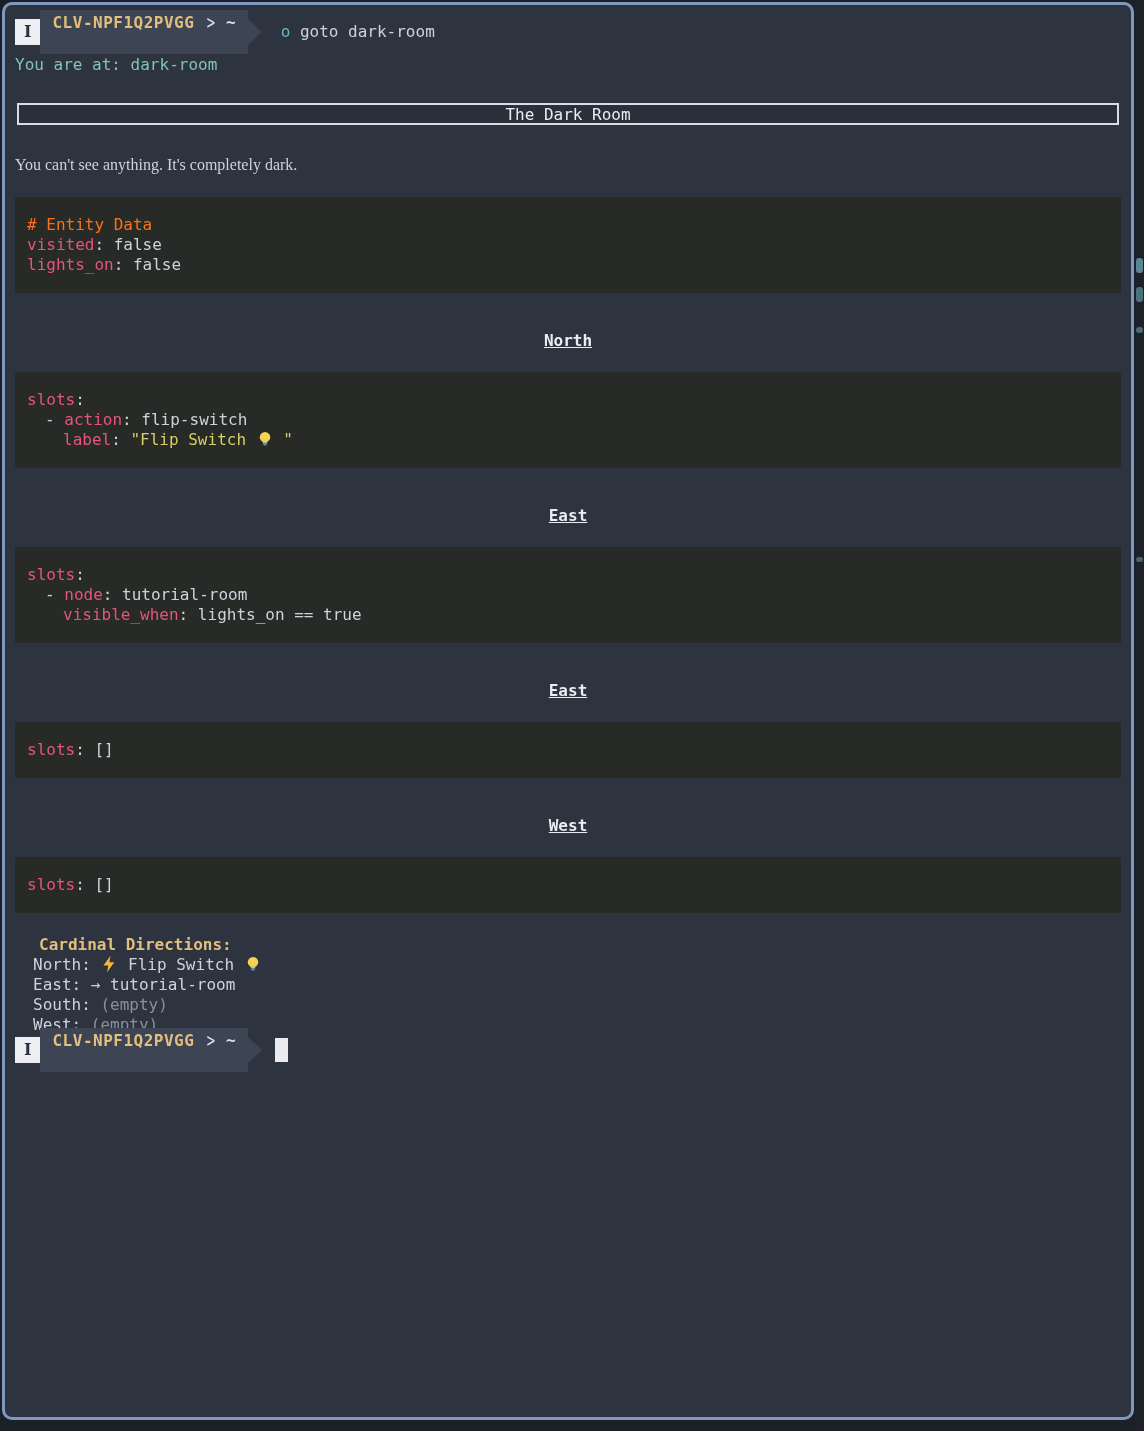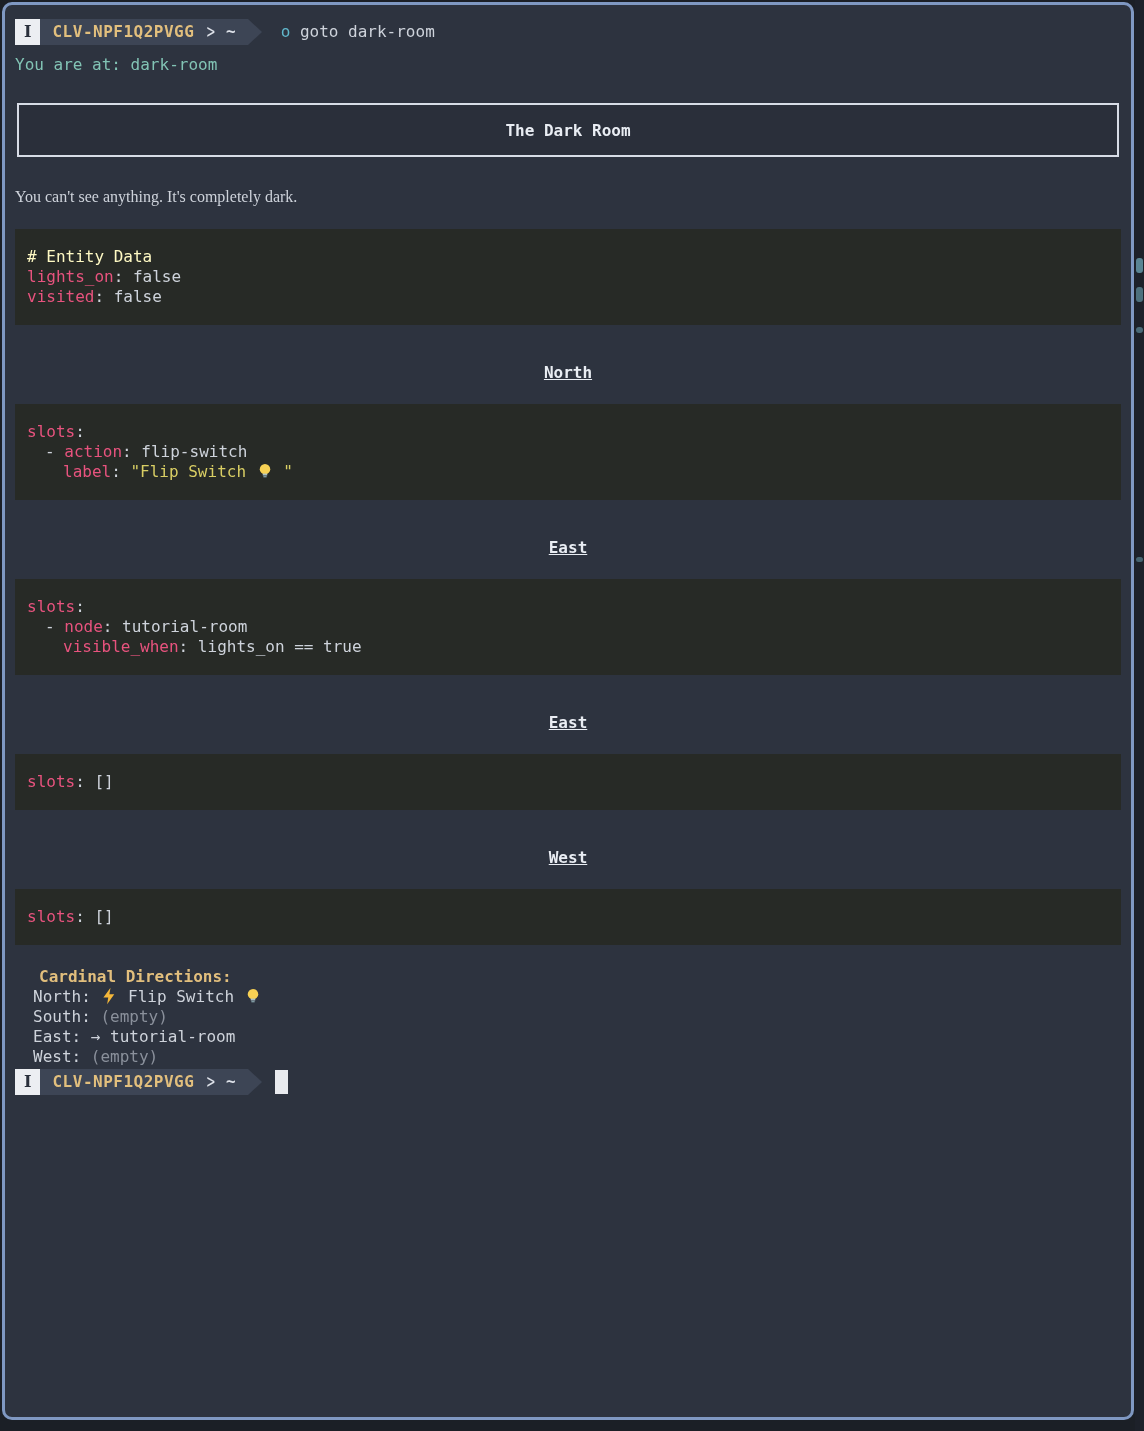--- a/index.html
+++ b/index.html
@@ -45,7 +45,7 @@
   .prompt-seg {
     background:#3d4555;
     display:flex; align-items:flex-end;
-    padding:1px 2px 2px 12px;
+    padding:1px 2px 20px 12px;
     line-height:23px;
     font-weight:bold;
   }

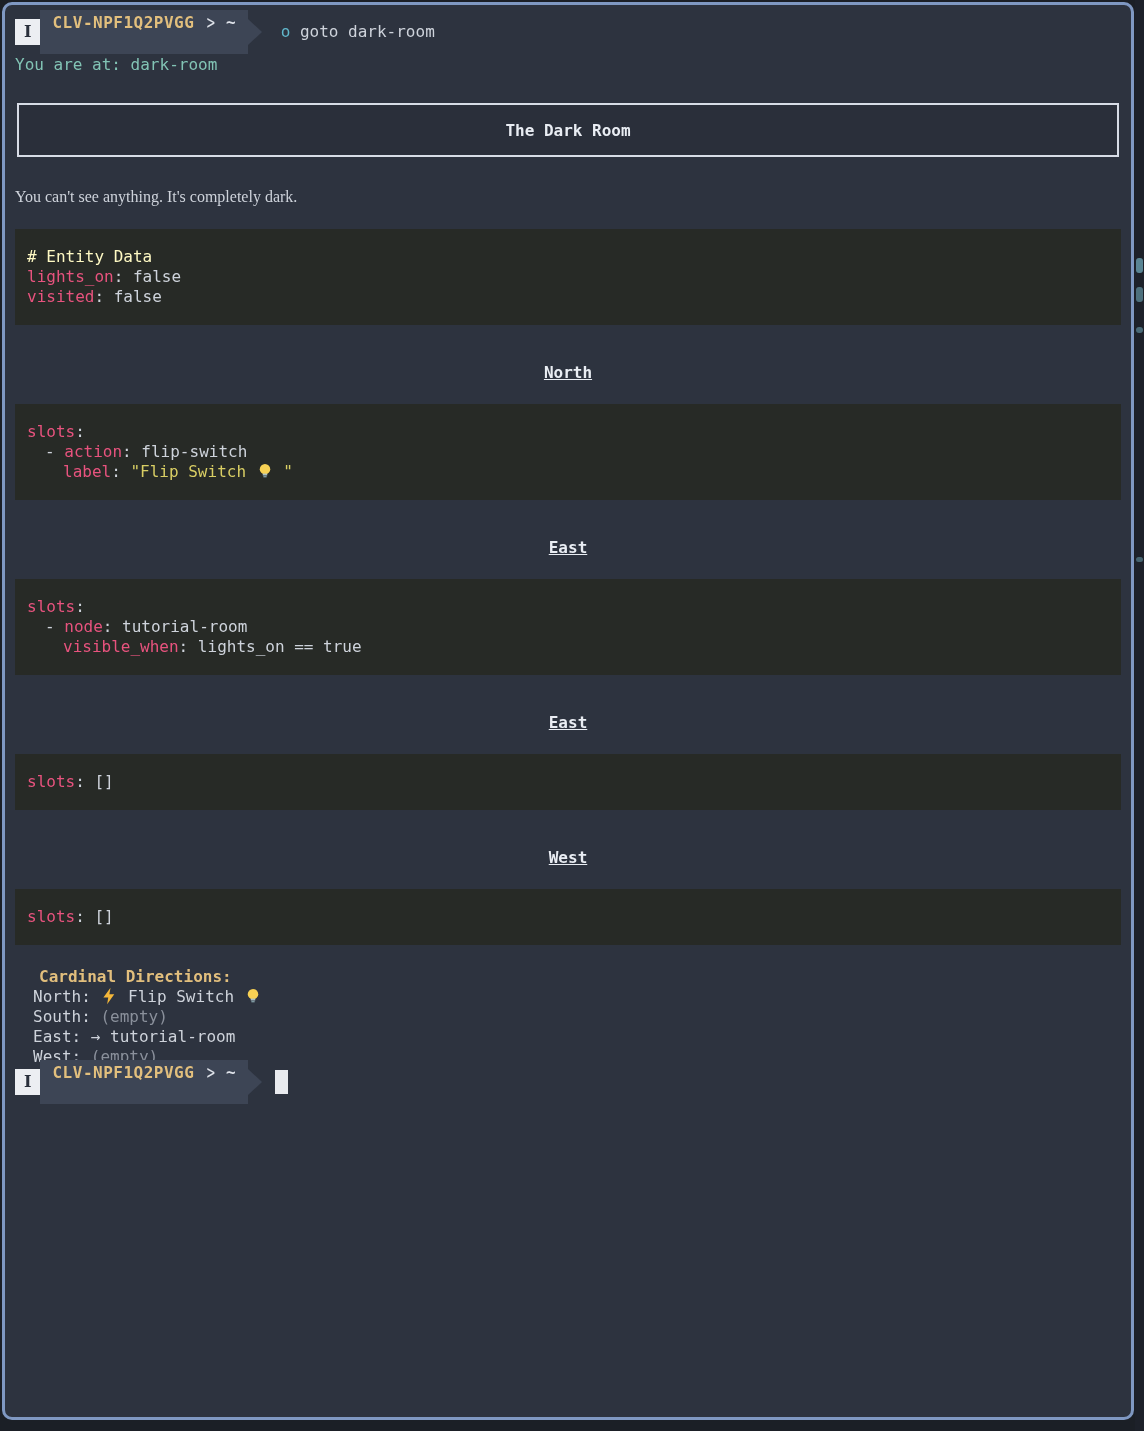--- a/index.html
+++ b/index.html
@@ -69,11 +69,11 @@
   .location-line { margin-top:10px; font-weight:normal; }
   .room-title-box {
     margin:28px 2px 30px 2px;
-    height:54px;
+    height:22px;
     border:2px solid #d7dce6;
     background:#2a2f3a;
     display:flex; align-items:center; justify-content:center;
-    font-weight:bold; color:#e9edf3;
+    font-weight:normal; color:#e9edf3;
   }
   .room-desc { margin-bottom:22px;font-family:Liberation Serif, serif; }
 

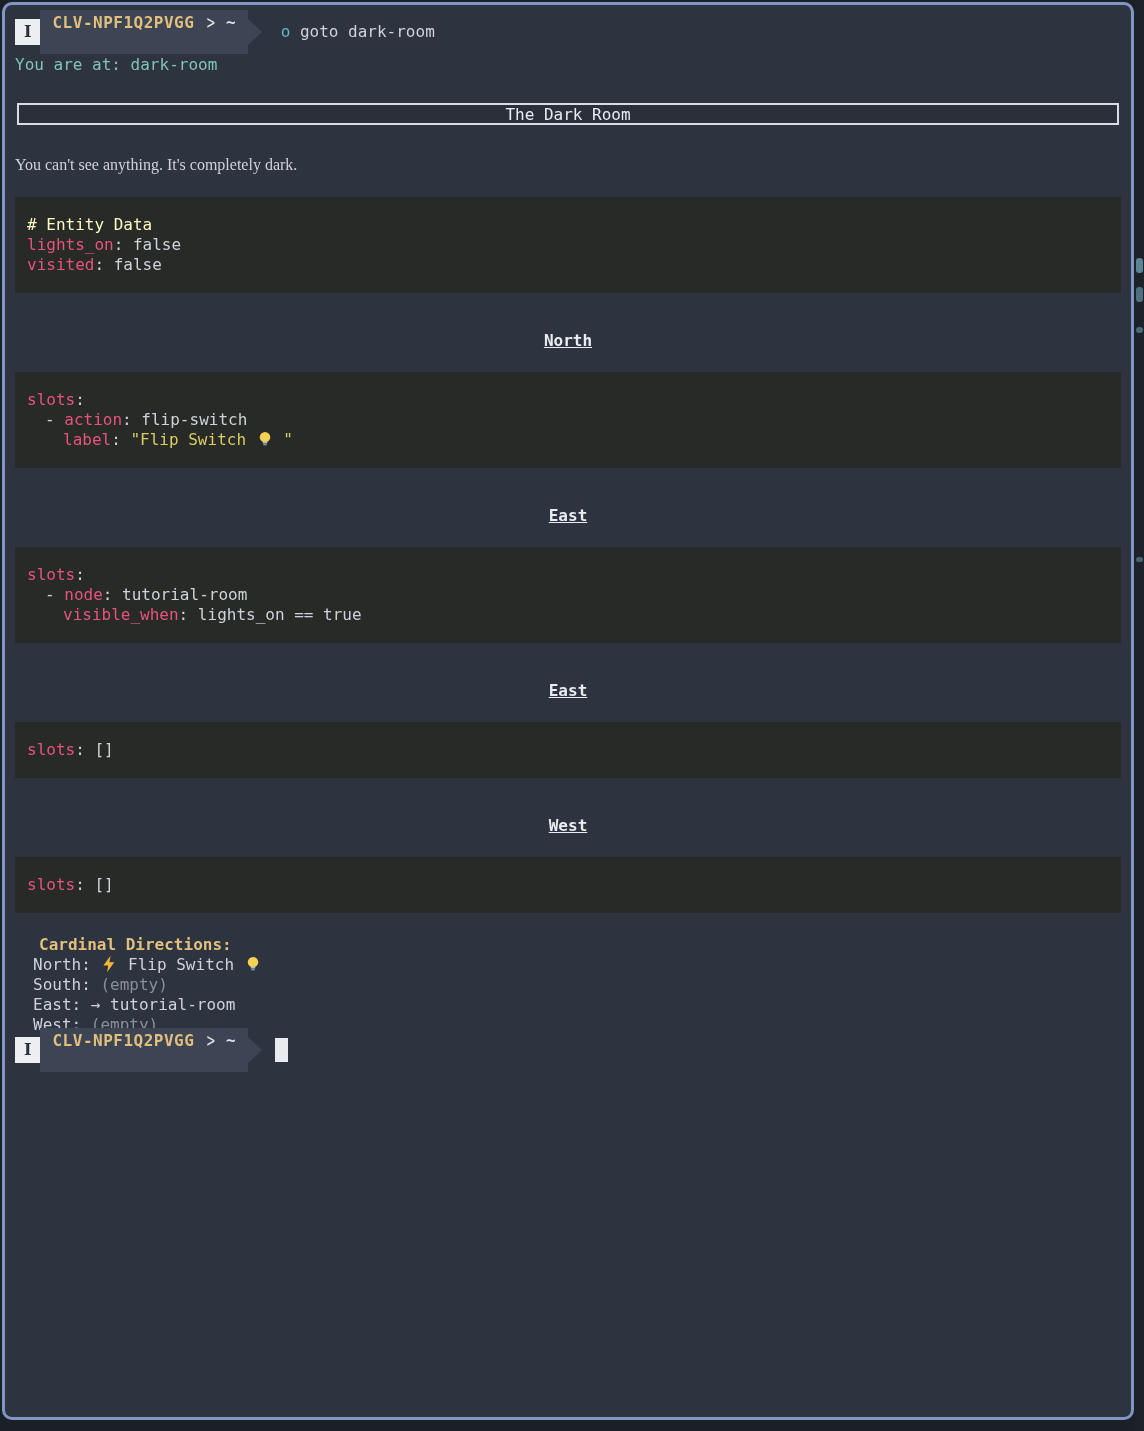--- a/index.html
+++ b/index.html
@@ -31,7 +31,7 @@
   .t-teal   { color:#82c4b5; }
   .t-cyan   { color:#61b8cc; }
   .t-muted  { color:#8a909b; }
-  .t-comment{ color:#fef9c3; }
+  .t-comment{ color:#f97316; }
 
   
   .prompt { display:flex; align-items:center; height:26px; margin-top:2px; }

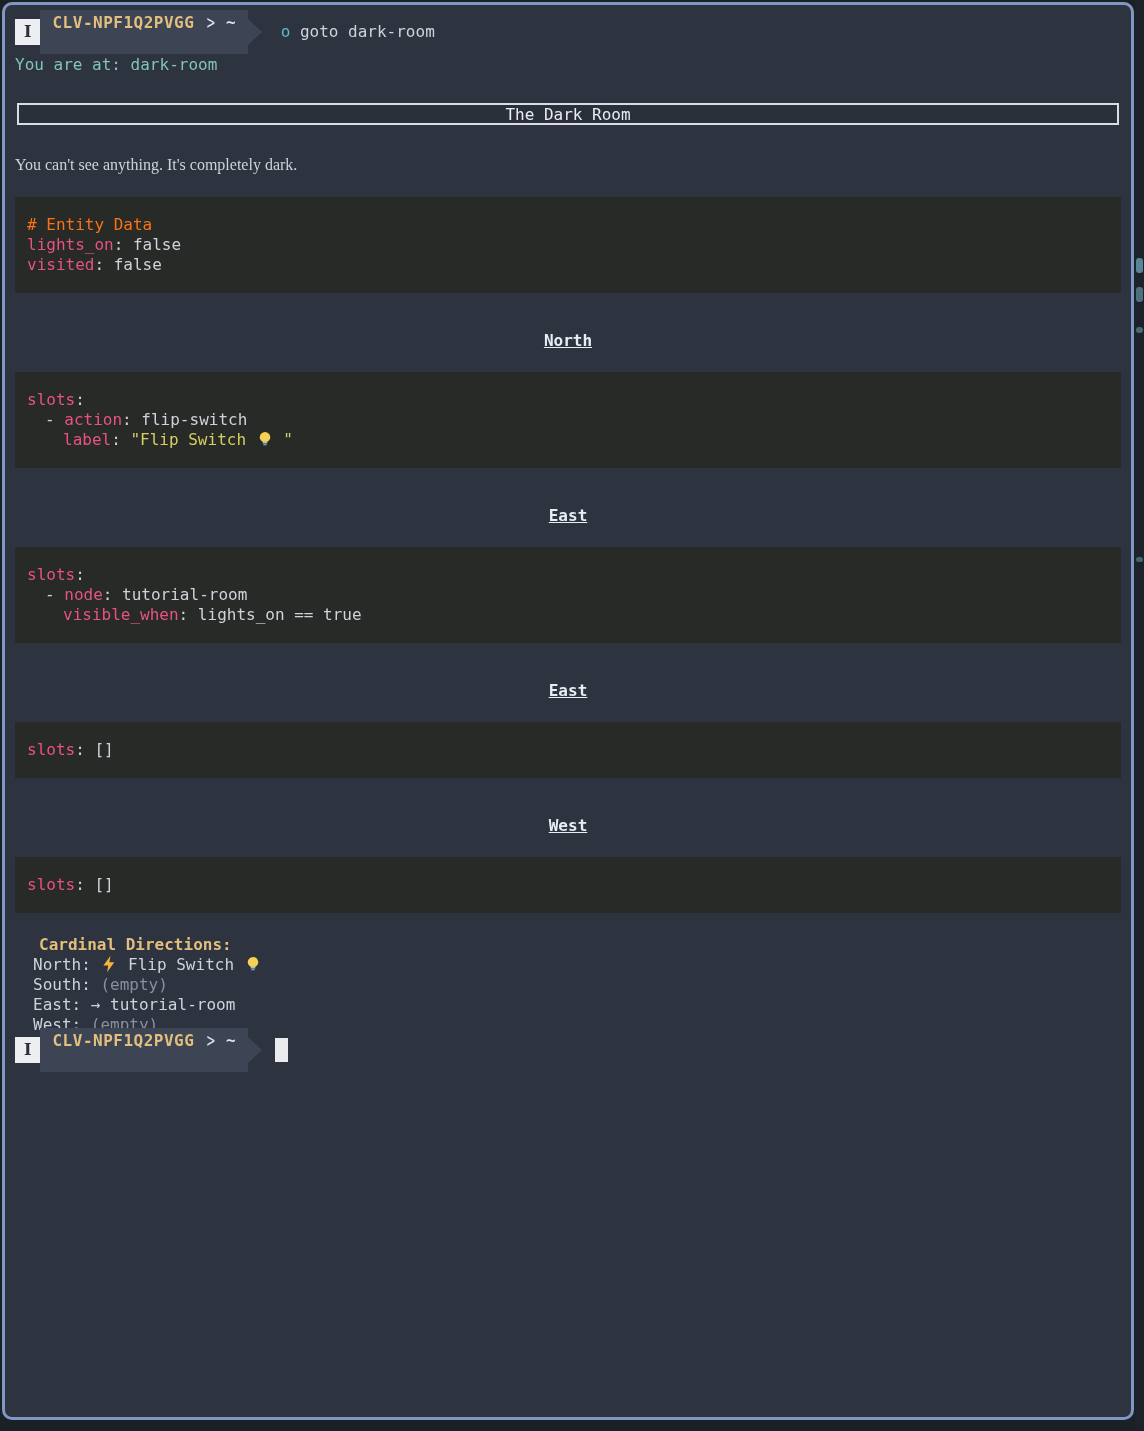--- a/index.html
+++ b/index.html
@@ -145,8 +145,8 @@
 
   <div class="code-block">
     <div class="line t-comment"># Entity Data</div>
+    <div class="line"><span class="t-pink">visited</span><span class="t-white">: </span><span class="t-white">false</span></div>
     <div class="line"><span class="t-pink">lights_on</span><span class="t-white">: </span><span class="t-white">false</span></div>
-    <div class="line"><span class="t-pink">visited</span><span class="t-white">: </span><span class="t-white">false</span></div>
   </div>
 
   <div class="dir-heading line">North</div>

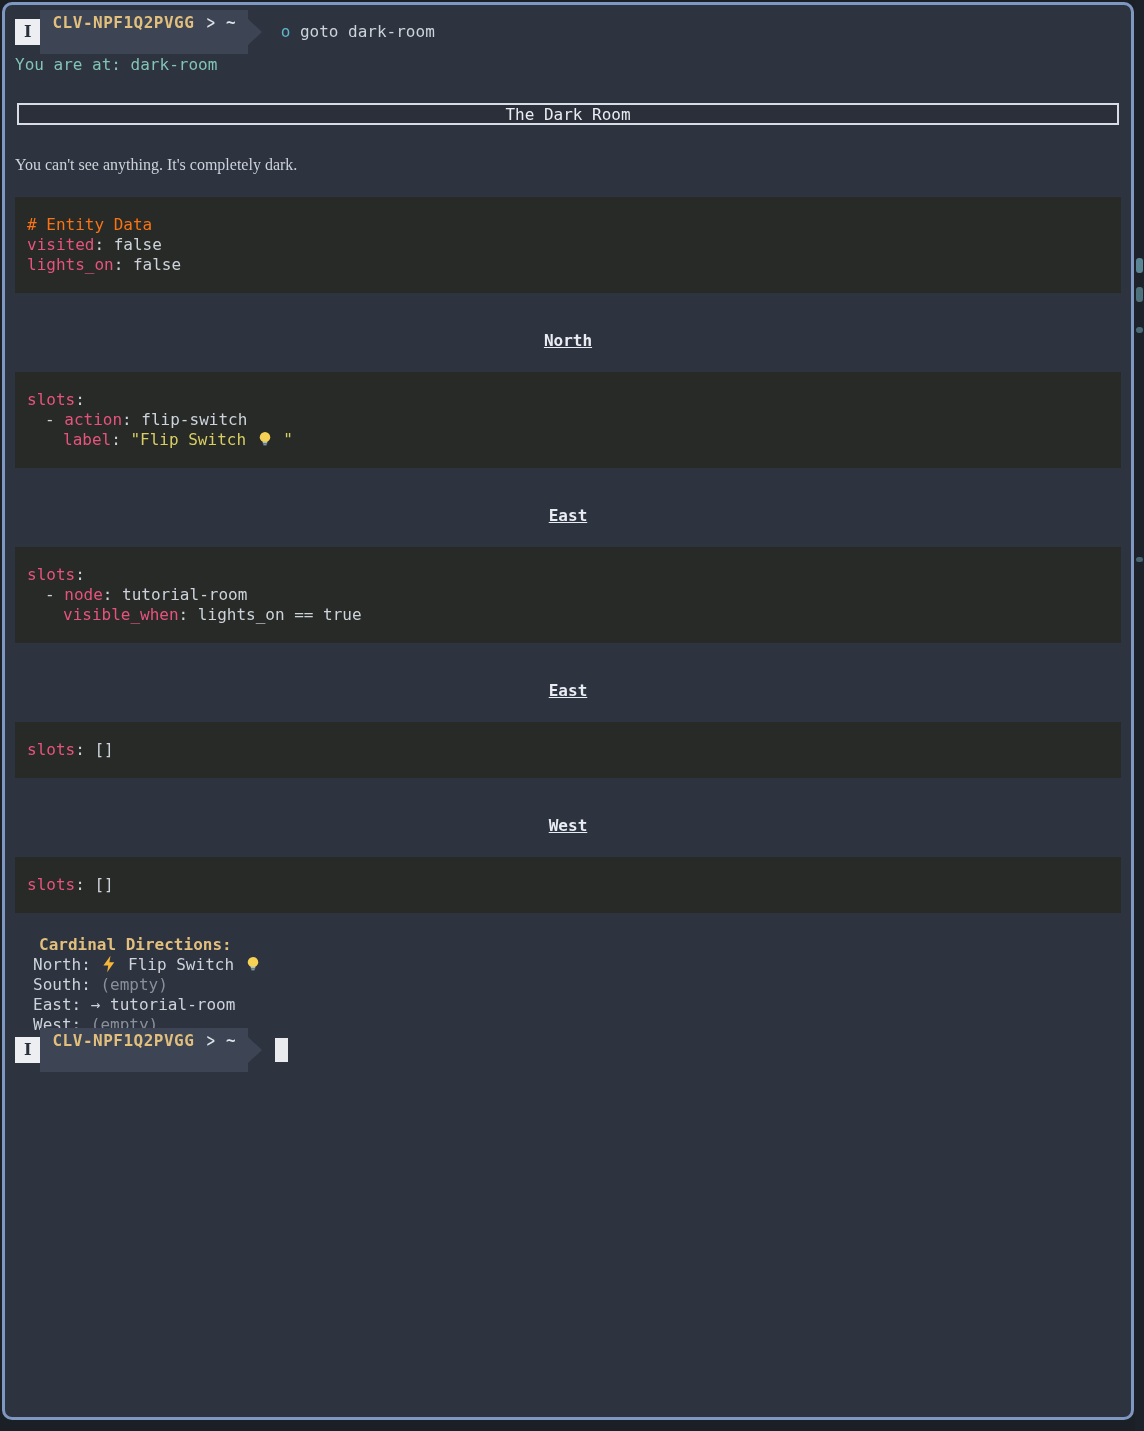--- a/index.html
+++ b/index.html
@@ -186,8 +186,8 @@
           <path d="M9 15.5h6v2.5H9z" fill="#a8bfc6"></path>
           <path d="M9.8 18.5h4.4v2H9.8z" fill="#7e98a0"></path>
         </svg></div>
+    <div class="line cardinal-entry"><span class="t-white">East: </span><span class="t-white">→ tutorial-room</span></div>
     <div class="line cardinal-entry"><span class="t-white">South: </span><span class="t-muted">(empty)</span></div>
-    <div class="line cardinal-entry"><span class="t-white">East: </span><span class="t-white">→ tutorial-room</span></div>
     <div class="line cardinal-entry"><span class="t-white">West: </span><span class="t-muted">(empty)</span></div>
   </div>
 

